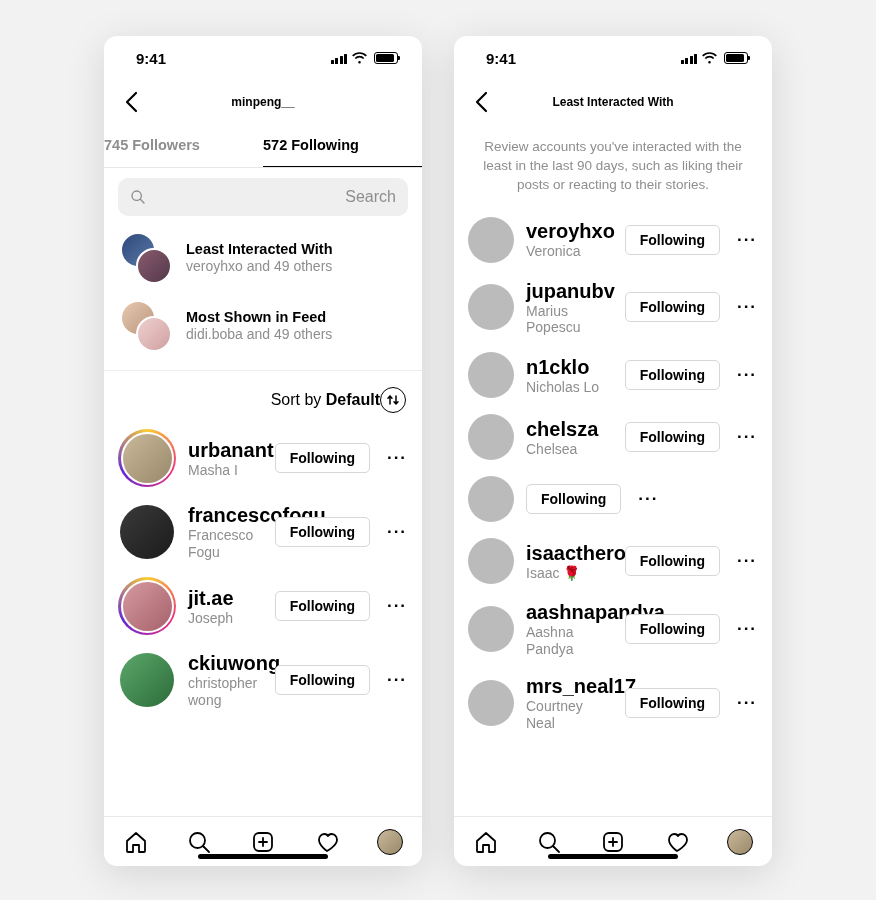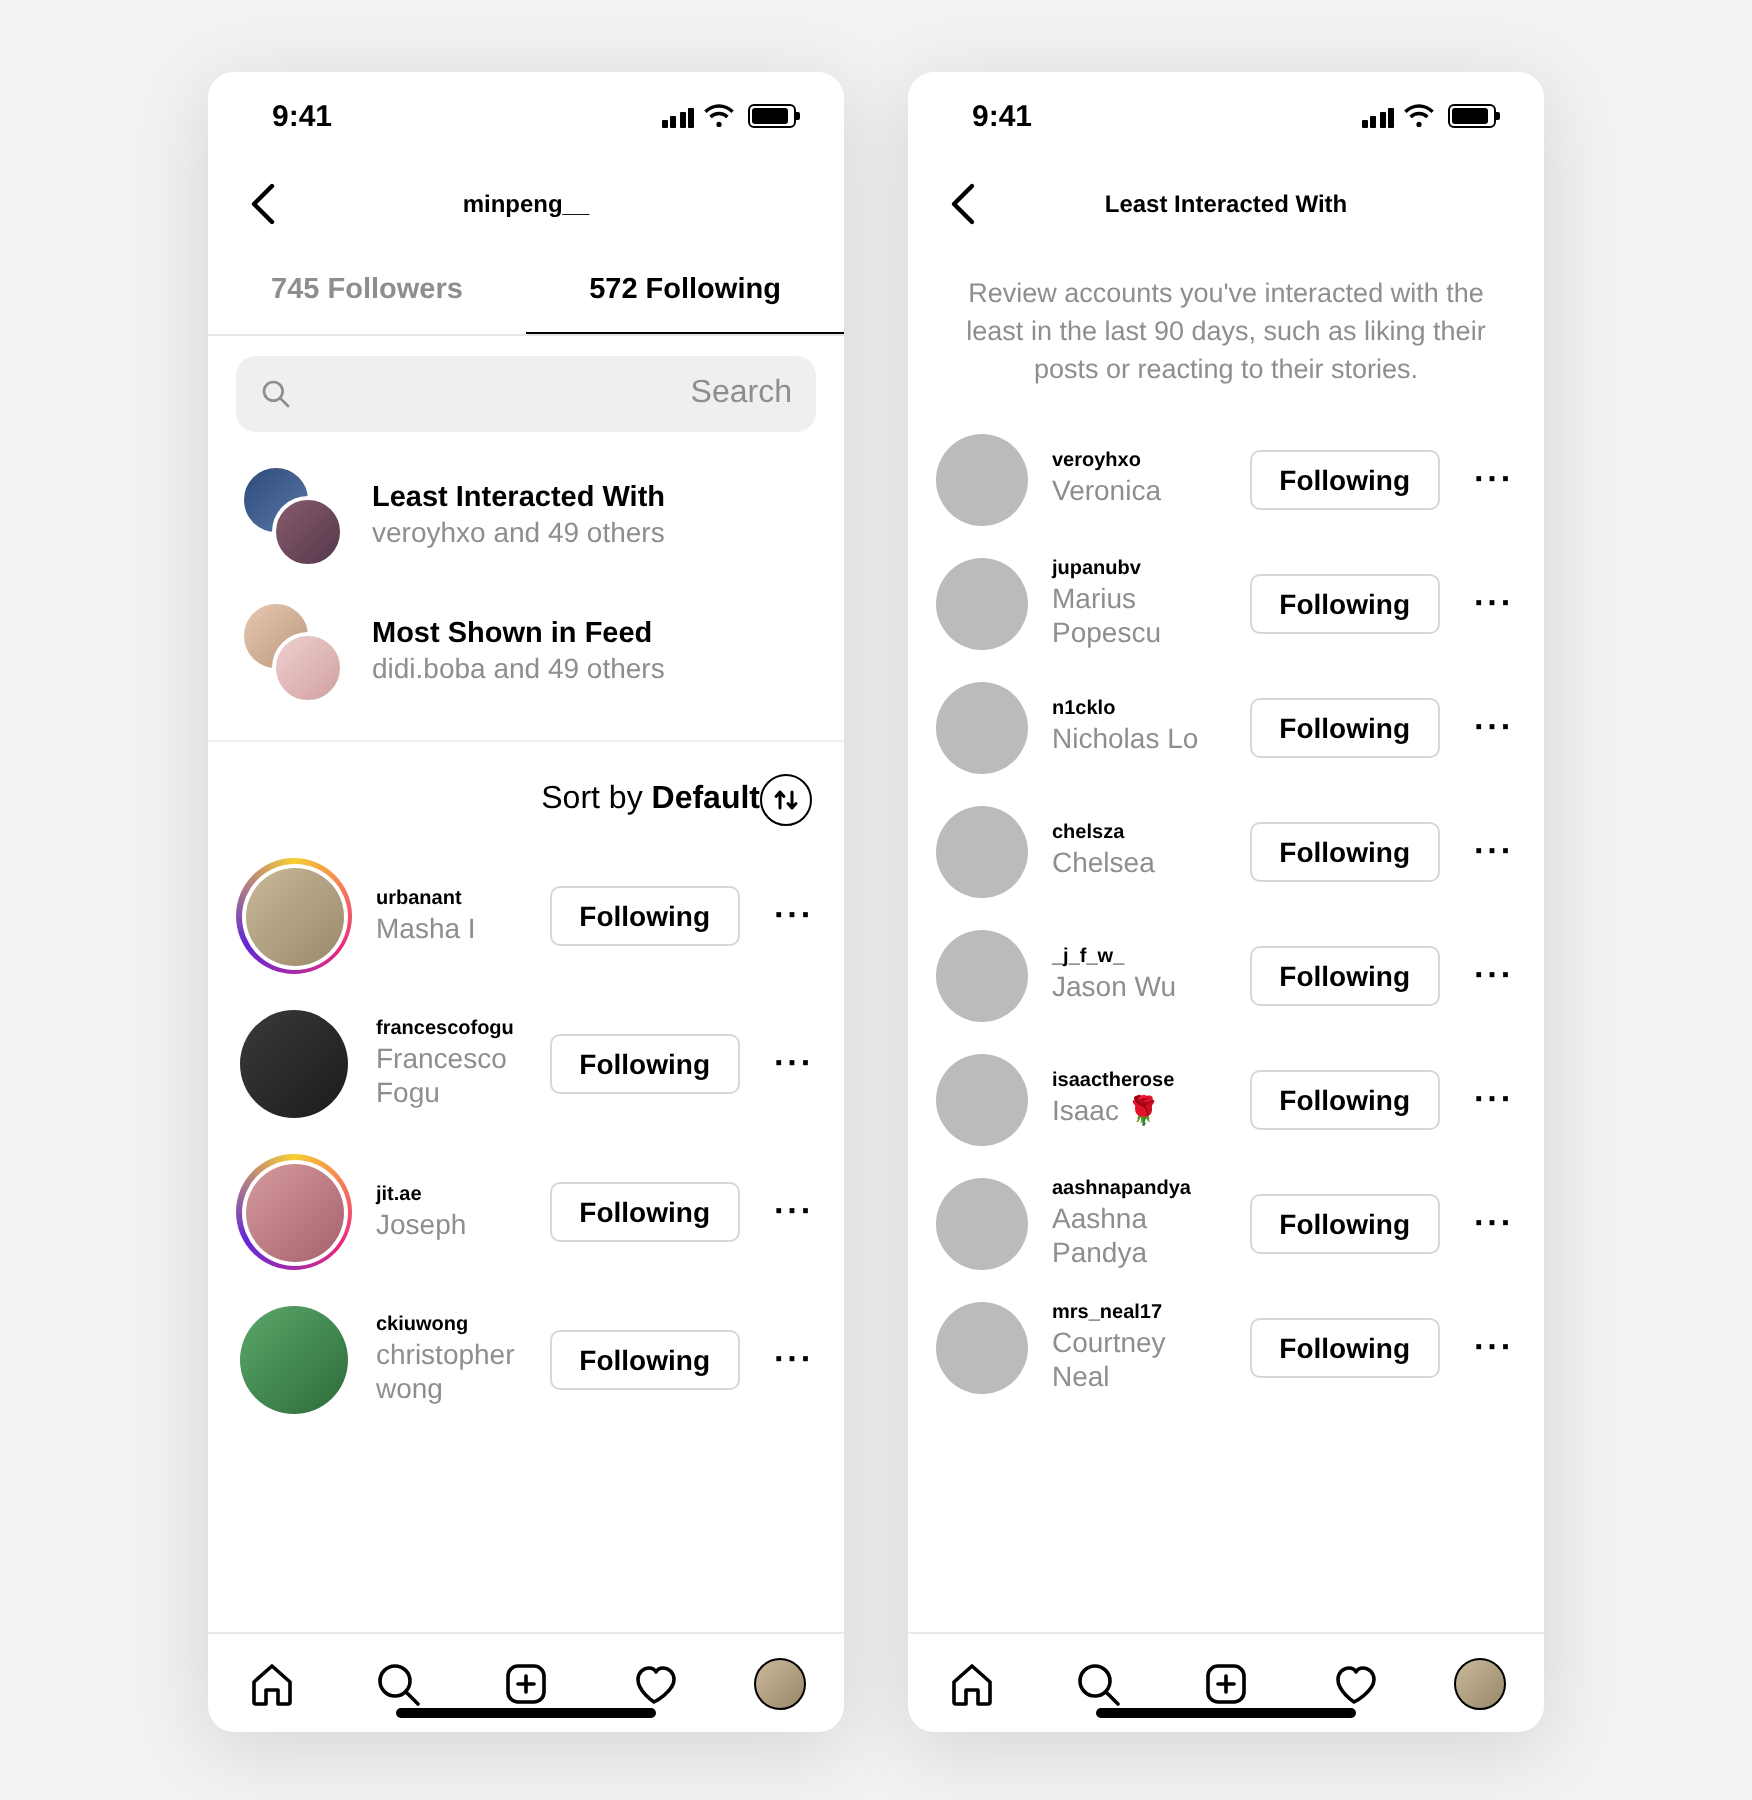--- a/index.html
+++ b/index.html
@@ -59,7 +59,7 @@
   display:flex; border-bottom:1px solid #e6e6e6;
 }
 .tab {
-  flex:1; text-align:center; padding:13px 0; font-size:14.5px; font-weight:600;
+  flex:1; text-align:left; padding:13px 0; font-size:14.5px; font-weight:600;
   color:#8e8e8e; cursor:pointer; border-bottom:1px solid transparent;
 }
 .tab.active { color:#000; border-bottom:1px solid #000; }

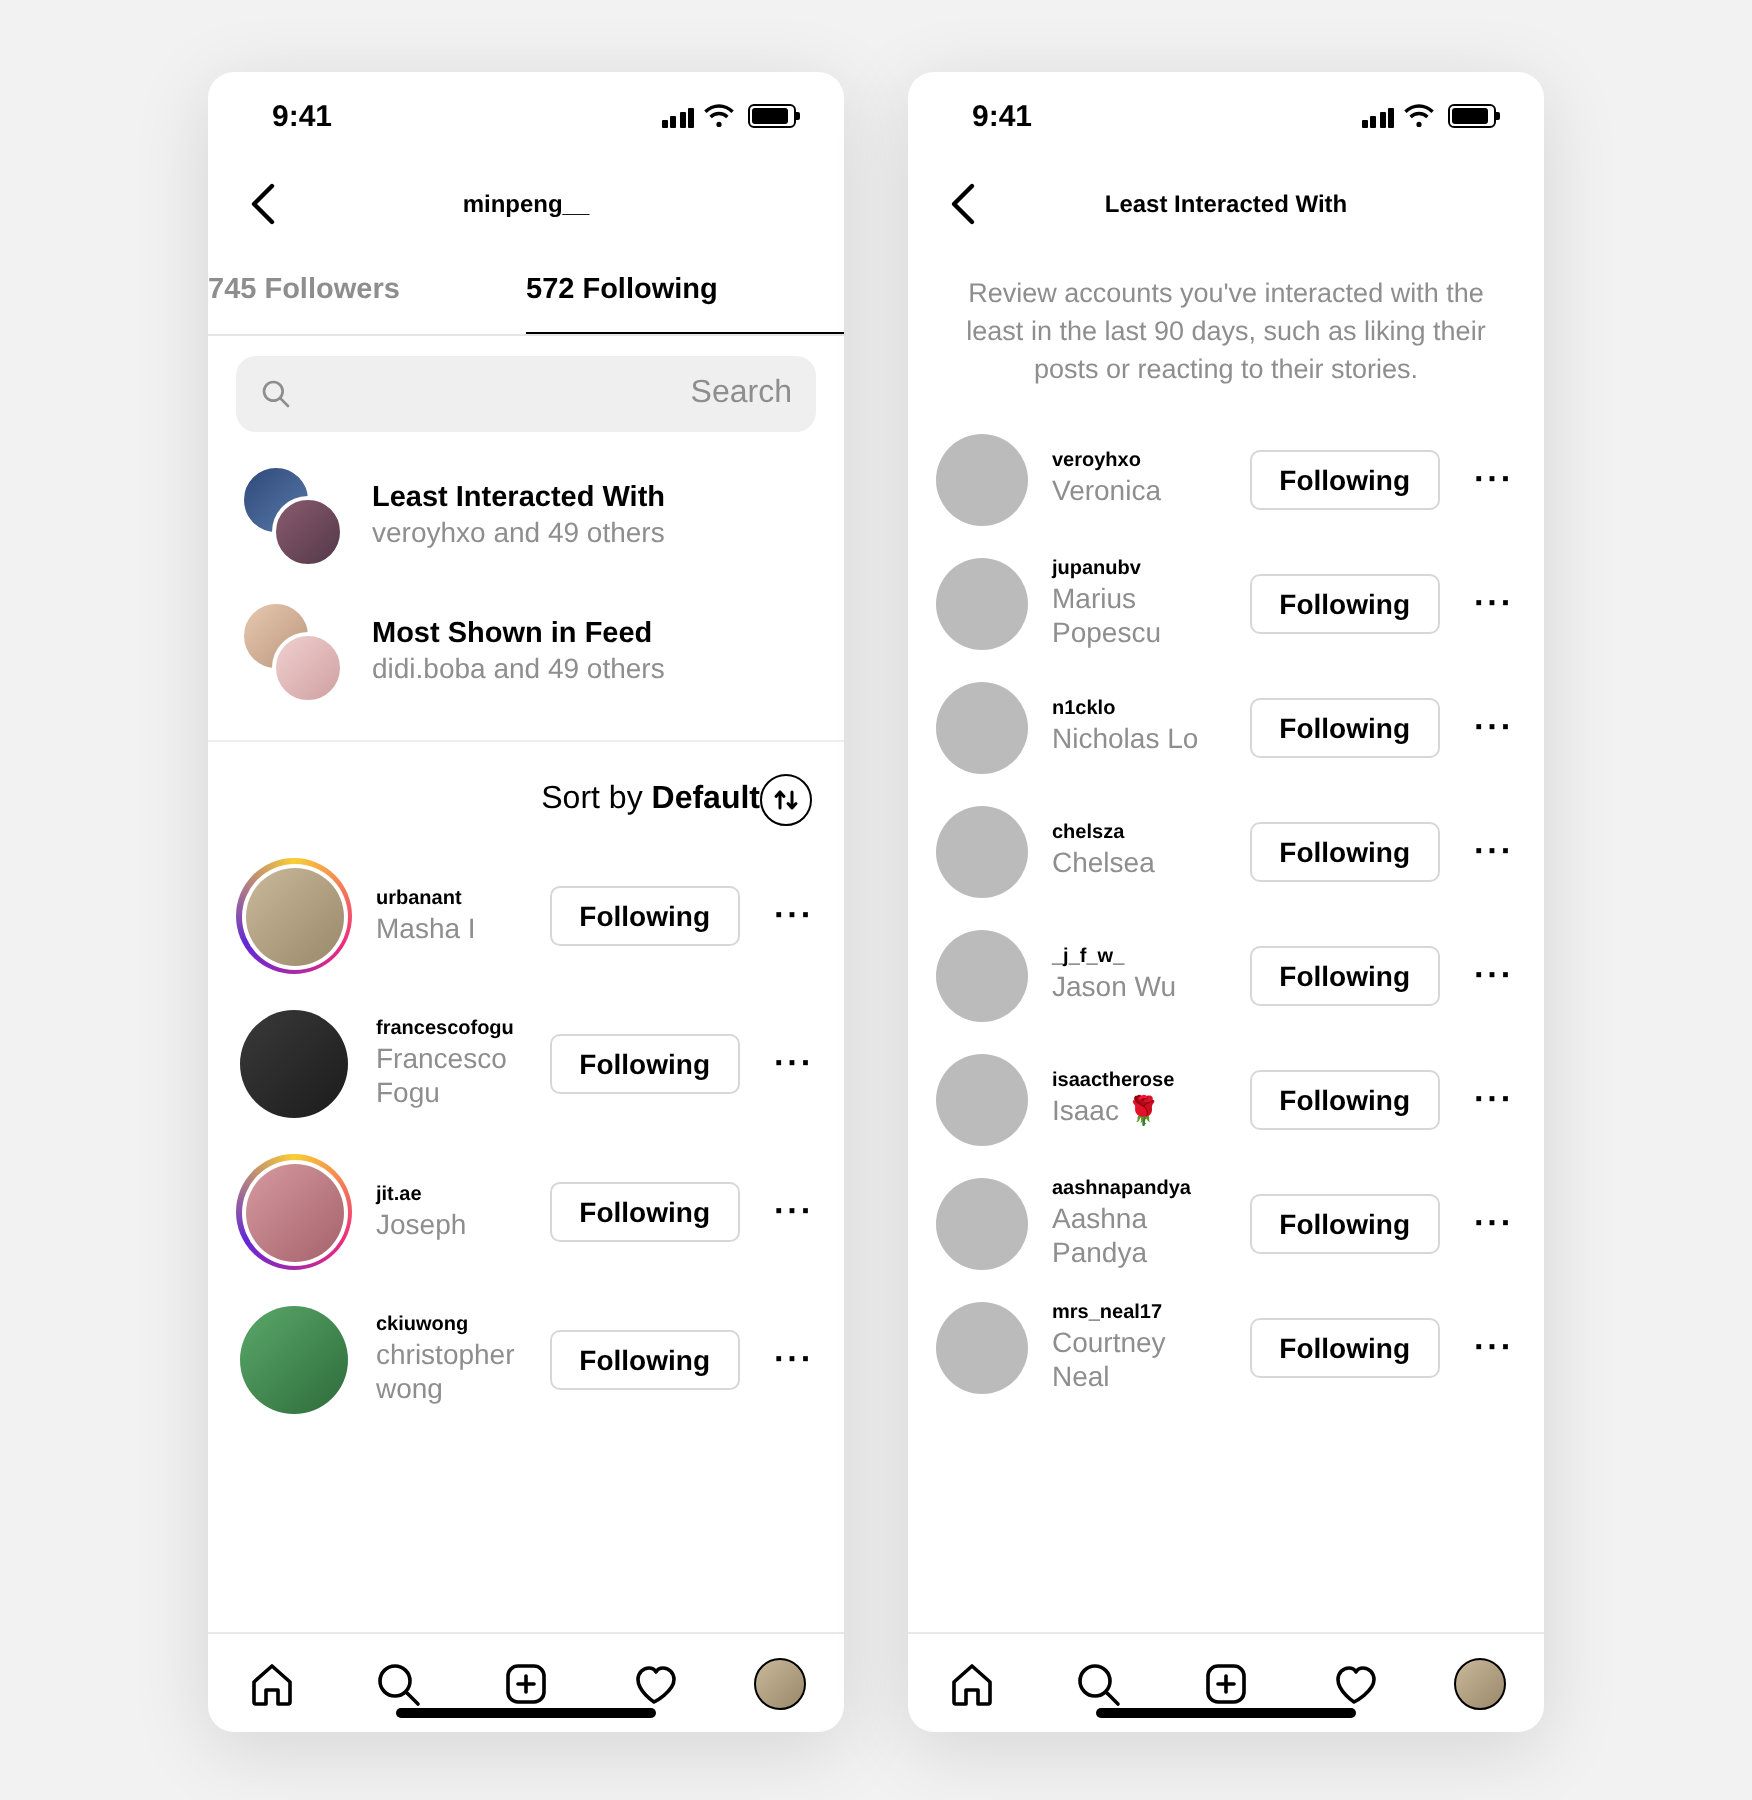--- a/index.html
+++ b/index.html
@@ -109,7 +109,7 @@
 .avatar-sm { width:46px; height:46px; flex-shrink:0; }
 .avatar-sm .av { width:46px; height:46px; border-radius:50%; background:#bbb; }
 .acc-text { flex:1; min-width:0; }
-.acc-text .u { font-size:10px; font-weight:600; line-height:1.2; }
+.acc-text .u { font-size:20px; font-weight:600; line-height:1.2; }
 .acc-text .n { font-size:14px; color:#8e8e8e; line-height:1.2; }
 .follow-btn {
   border:1px solid #d7d7d7; background:#fff; border-radius:5px;

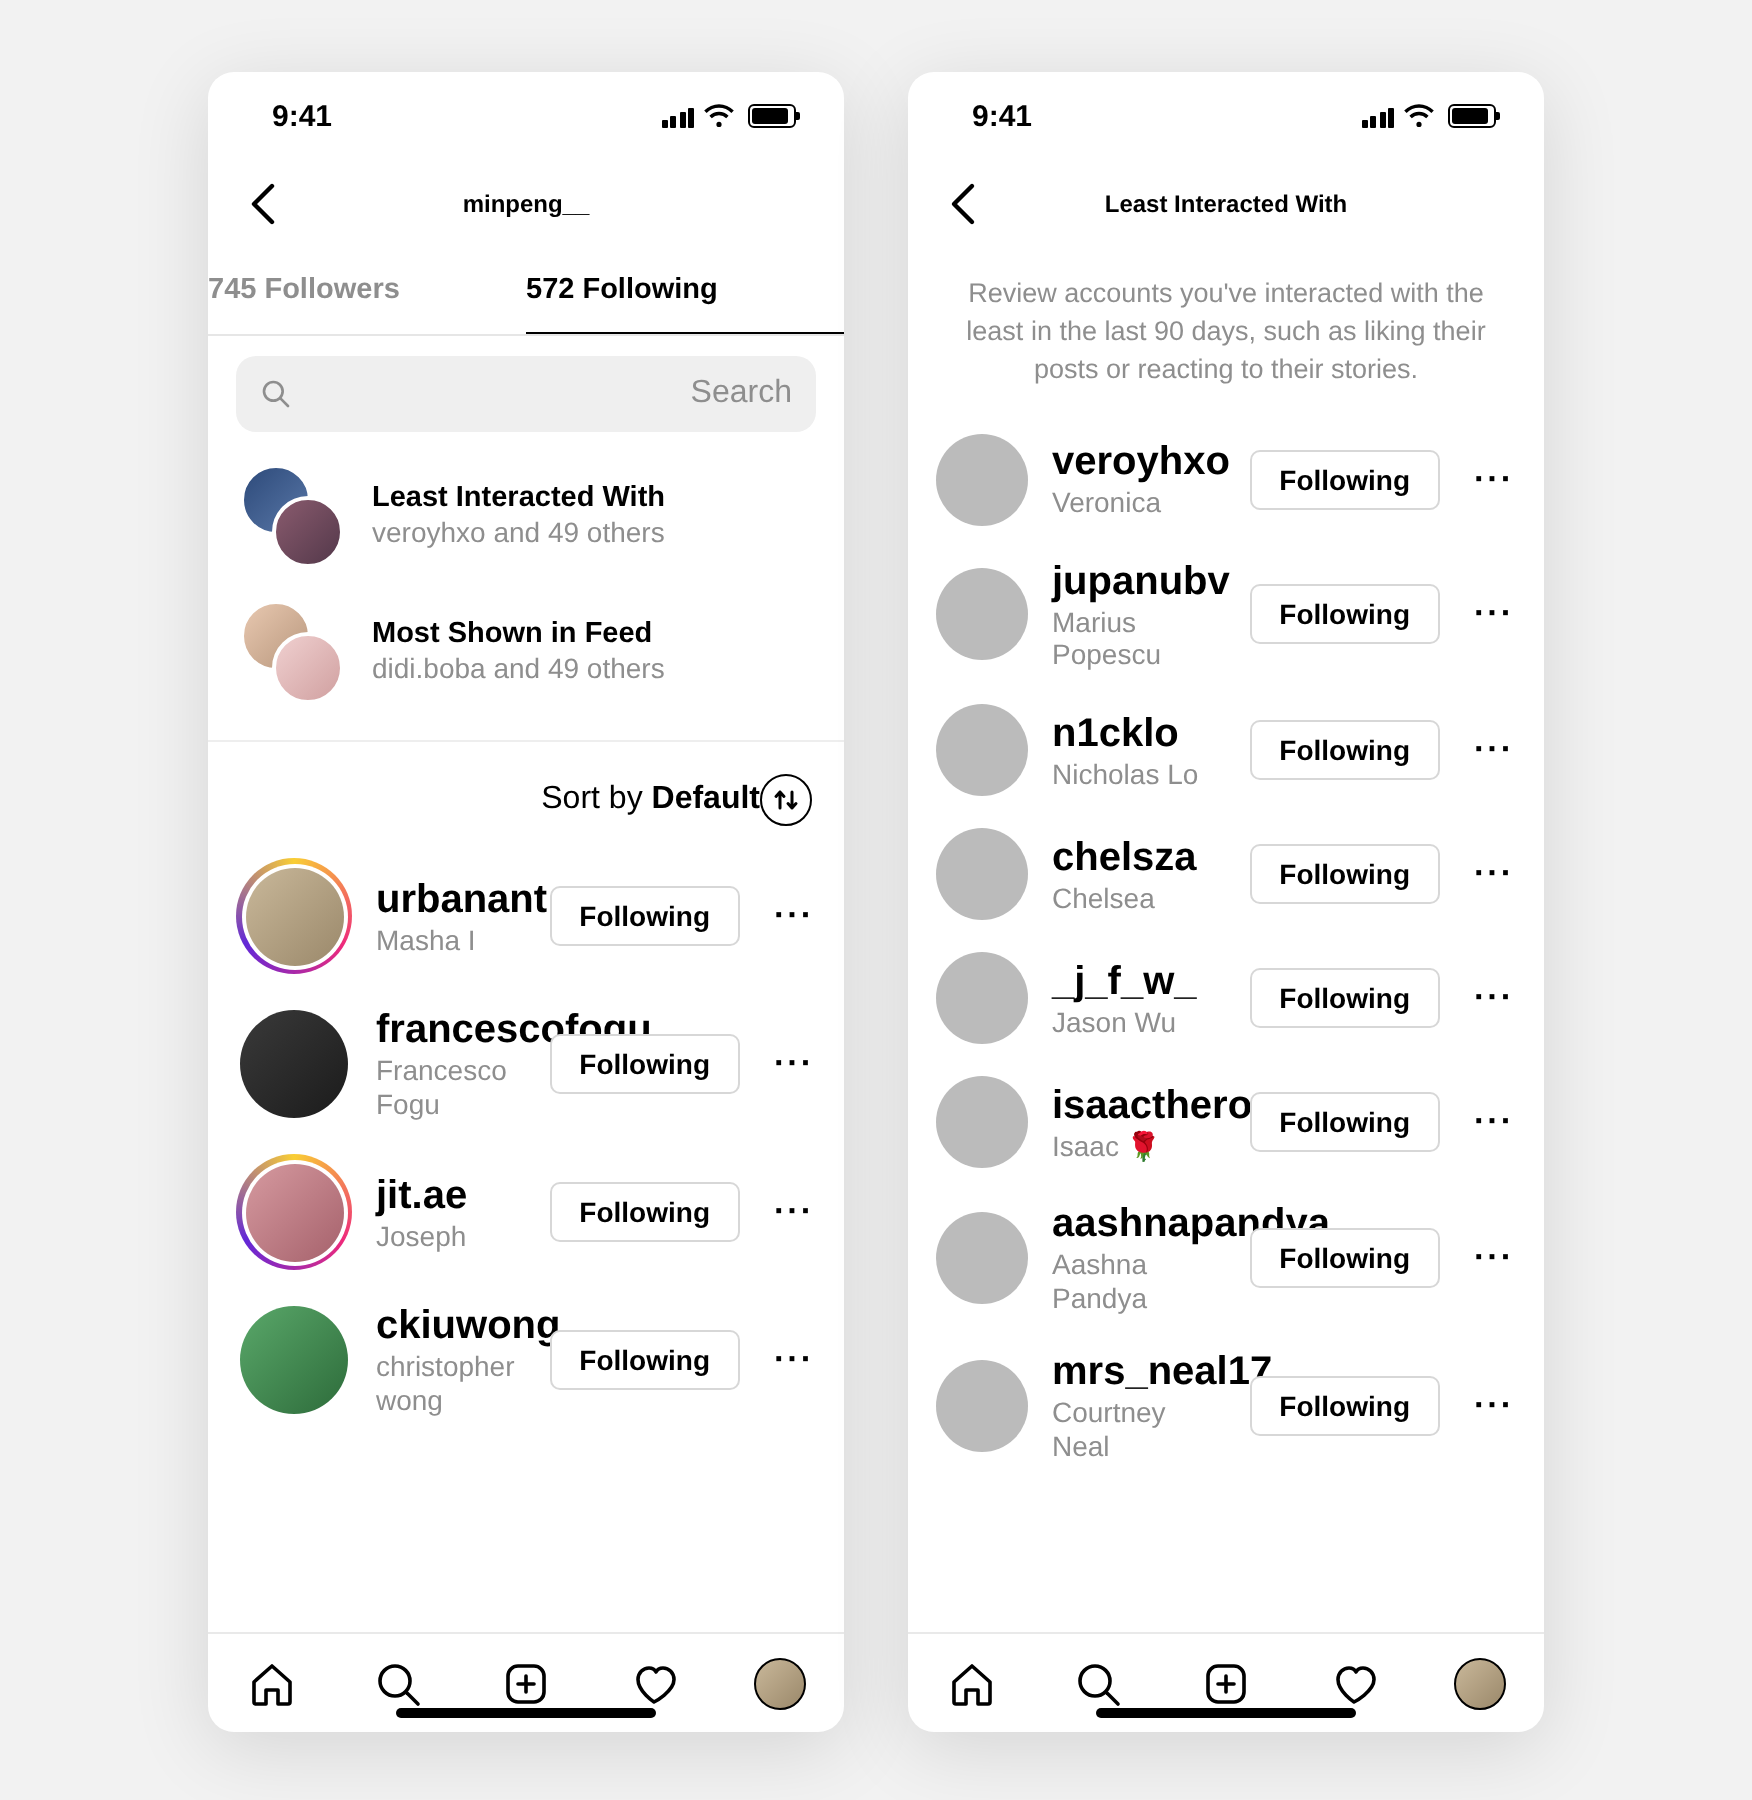--- a/index.html
+++ b/index.html
@@ -401,10 +401,6 @@
     <div class="avatar-sm">
             <div class="av av-bg-5"></div>
           </div>
-    <div class="acc-text">
-      <div class="u">_j_f_w_</div>
-      <div class="n">Jason Wu</div>
-    </div>
     <button class="follow-btn">Following</button>
     <div class="dots">···</div>
         </div>

